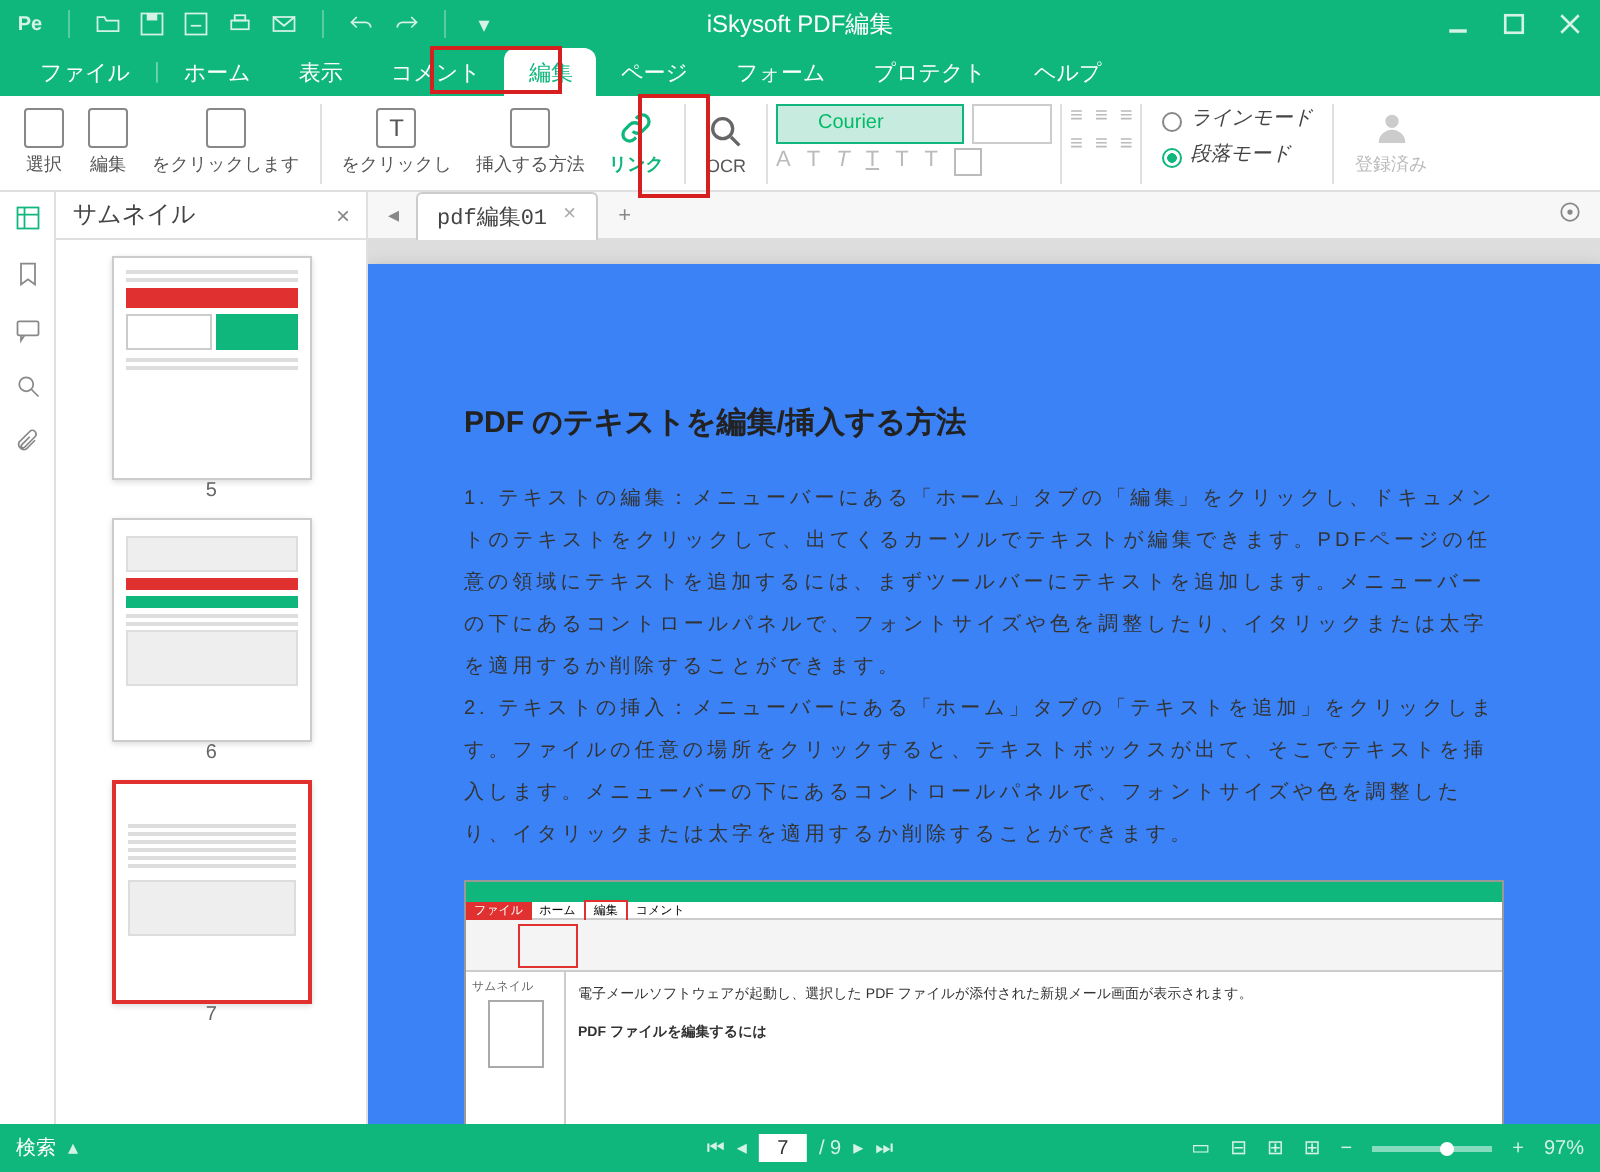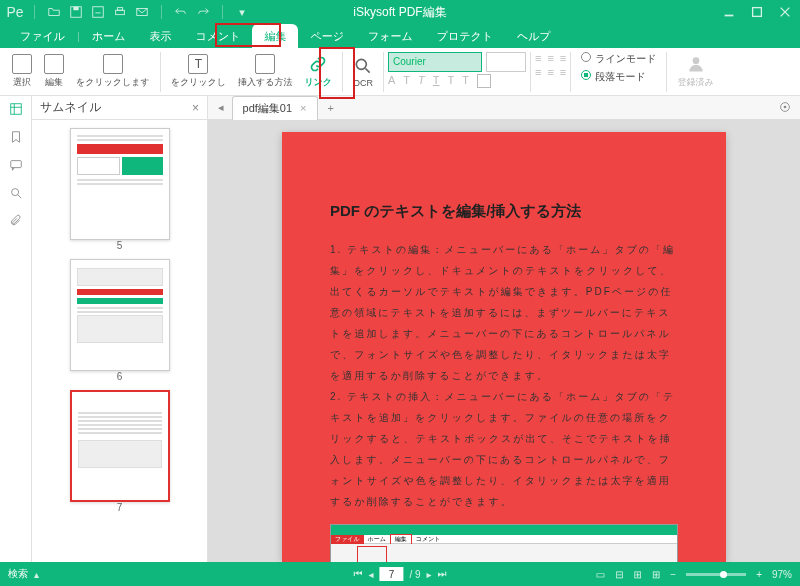--- a/index.html
+++ b/index.html
@@ -89,7 +89,7 @@
 
 <div class="titlebar">
   <div class="left-icons">
-    <span class="icon" style="font-size:14px;font-weight:normal;">Pe</span>
+    <span class="icon" style="font-size:10px;font-weight:bold;">Pe</span>
     <span class="divider"></span>
     <span class="icon">
         <svg viewBox="0 0 16 16">

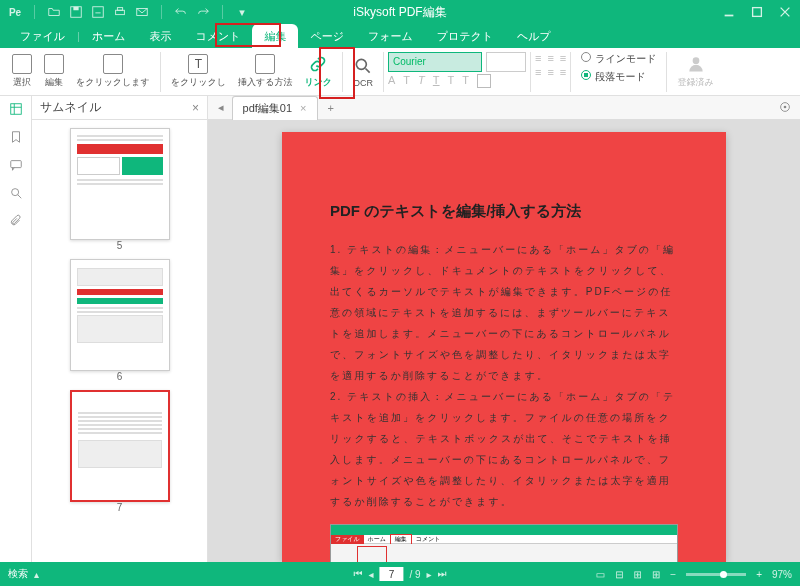--- a/index.html
+++ b/index.html
@@ -22,7 +22,7 @@
 .tool-btn { display: flex; flex-direction: column; align-items: center; justify-content: center; padding: 0 6px; height: 48px; color: #555; font-size: 9px; gap: 2px; }
 .tool-btn .icon { width: 20px; height: 20px; border: 1px solid #888; border-radius: 2px; }
 .tool-sep { width: 1px; height: 40px; background: #e0e0e0; margin: 0 4px; }
-.font-select { border: 1px solid #0fb77c; height: 20px; width: 94px; padding: 0 4px; font-size: 10px; color: #0b6; background: #c8ebe0; }
+.font-select { border: 1px solid #0fb77c; height: 20px; width: 94px; padding: 0 20px; font-size: 10px; color: #0b6; background: #c8ebe0; }
 .radio-row { display: flex; align-items: flex-start; gap: 4px; font-size: 10px; color: #444; }
 .radio-row .radio { width: 10px; height: 10px; border: 1px solid #888; border-radius: 50%; }
 .radio-row.selected .radio { border-color: #0fb77c; background: radial-gradient(circle, #0fb77c 40%, #fff 45%); }

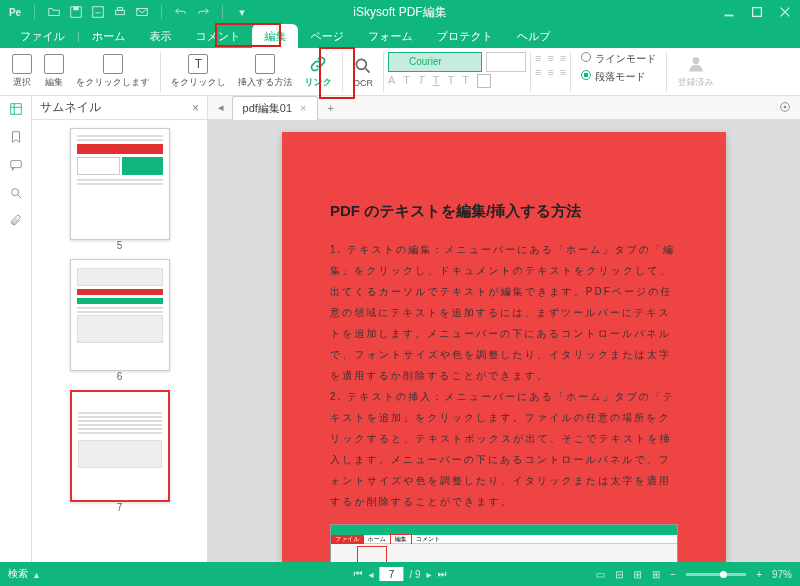--- a/index.html
+++ b/index.html
@@ -23,7 +23,7 @@
 .tool-btn .icon { width: 20px; height: 20px; border: 1px solid #888; border-radius: 2px; }
 .tool-sep { width: 1px; height: 40px; background: #e0e0e0; margin: 0 4px; }
 .font-select { border: 1px solid #0fb77c; height: 20px; width: 94px; padding: 0 20px; font-size: 10px; color: #0b6; background: #c8ebe0; }
-.radio-row { display: flex; align-items: flex-start; gap: 4px; font-size: 10px; color: #444; }
+.radio-row { display: flex; align-items: flex-end; gap: 4px; font-size: 10px; color: #444; font-style: italic; }
 .radio-row .radio { width: 10px; height: 10px; border: 1px solid #888; border-radius: 50%; }
 .radio-row.selected .radio { border-color: #0fb77c; background: radial-gradient(circle, #0fb77c 40%, #fff 45%); }
 

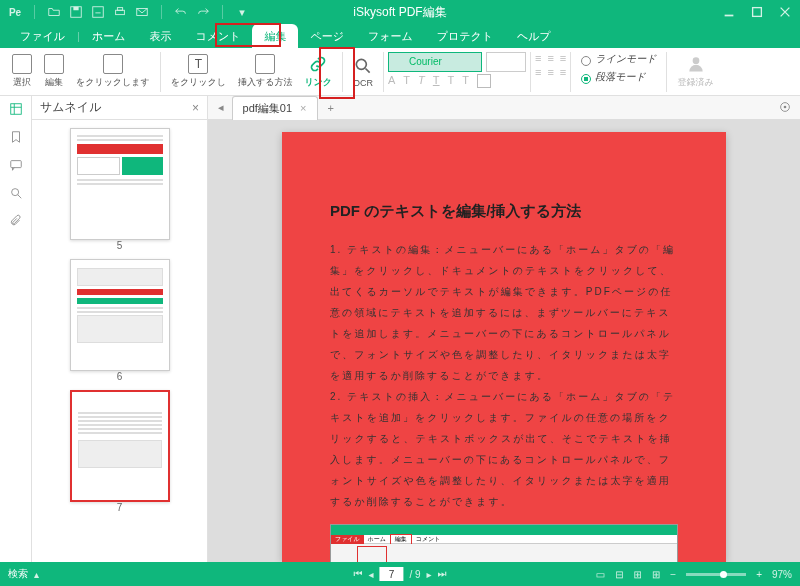--- a/index.html
+++ b/index.html
@@ -53,7 +53,7 @@
 .doc-area { flex: 1; display: flex; flex-direction: column; background: #f0f0f0; }
 .tab-bar { height: 24px; background: #f7f7f7; border-bottom: 1px solid #ddd; display: flex; align-items: center; padding-left: 6px; gap: 4px; }
 .tab-bar .nav { color: #888; padding: 0 4px; }
-.doc-tab { background: #fff; border: 1px solid #ccc; border-bottom: none; height: 24px; display: flex; align-items: center; padding: 0 10px; font-size: 11px; color: #444; gap: 8px; border-radius: 3px 3px 0 0; }
+.doc-tab { background: #fff; border: 1px solid #ccc; border-bottom: none; height: 24px; display: flex; align-items: center; padding: 0 10px; font-size: 11px; color: #444; gap: 8px; border-radius: 3px 3px 0 0; font-family: Liberation Mono, monospace; }
 .doc-tab .close { color: #aaa; }
 .tab-add { color: #888; padding: 0 6px; }
 .tab-bar .right-icon { margin-left: auto; margin-right: 8px; color: #888; }

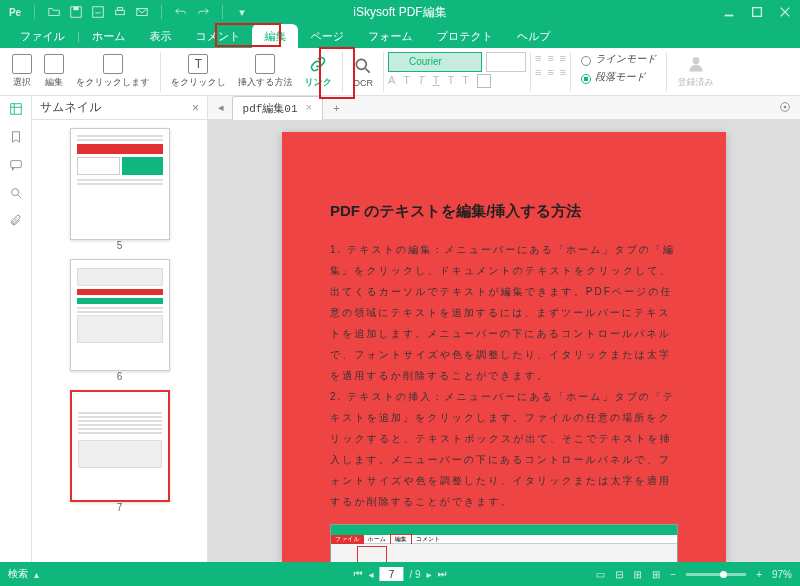--- a/index.html
+++ b/index.html
@@ -59,7 +59,7 @@
 .tab-bar .right-icon { margin-left: auto; margin-right: 8px; color: #888; }
 
 .doc-viewport { flex: 1; background: #ddd; overflow: auto; display: flex; justify-content: center; padding-top: 12px; }
-.page { width: 444px; background: #ef4444; box-shadow: 0 2px 8px rgba(0,0,0,0.2); padding: 70px 48px 30px 48px; }
+.page { width: 616px; background: #3b82f6; box-shadow: 0 2px 8px rgba(0,0,0,0.2); padding: 70px 48px 30px 48px; }
 .page h2 { font-size: 15px; color: #222; margin-bottom: 18px; font-weight: bold; }
 .page p { font-size: 10px; color: #333; line-height: 2.1; letter-spacing: 2px; }
 .embedded-img { width: 100%; height: 130px; border: 1px solid #999; margin-top: 12px; background: #fff; position: relative; }

